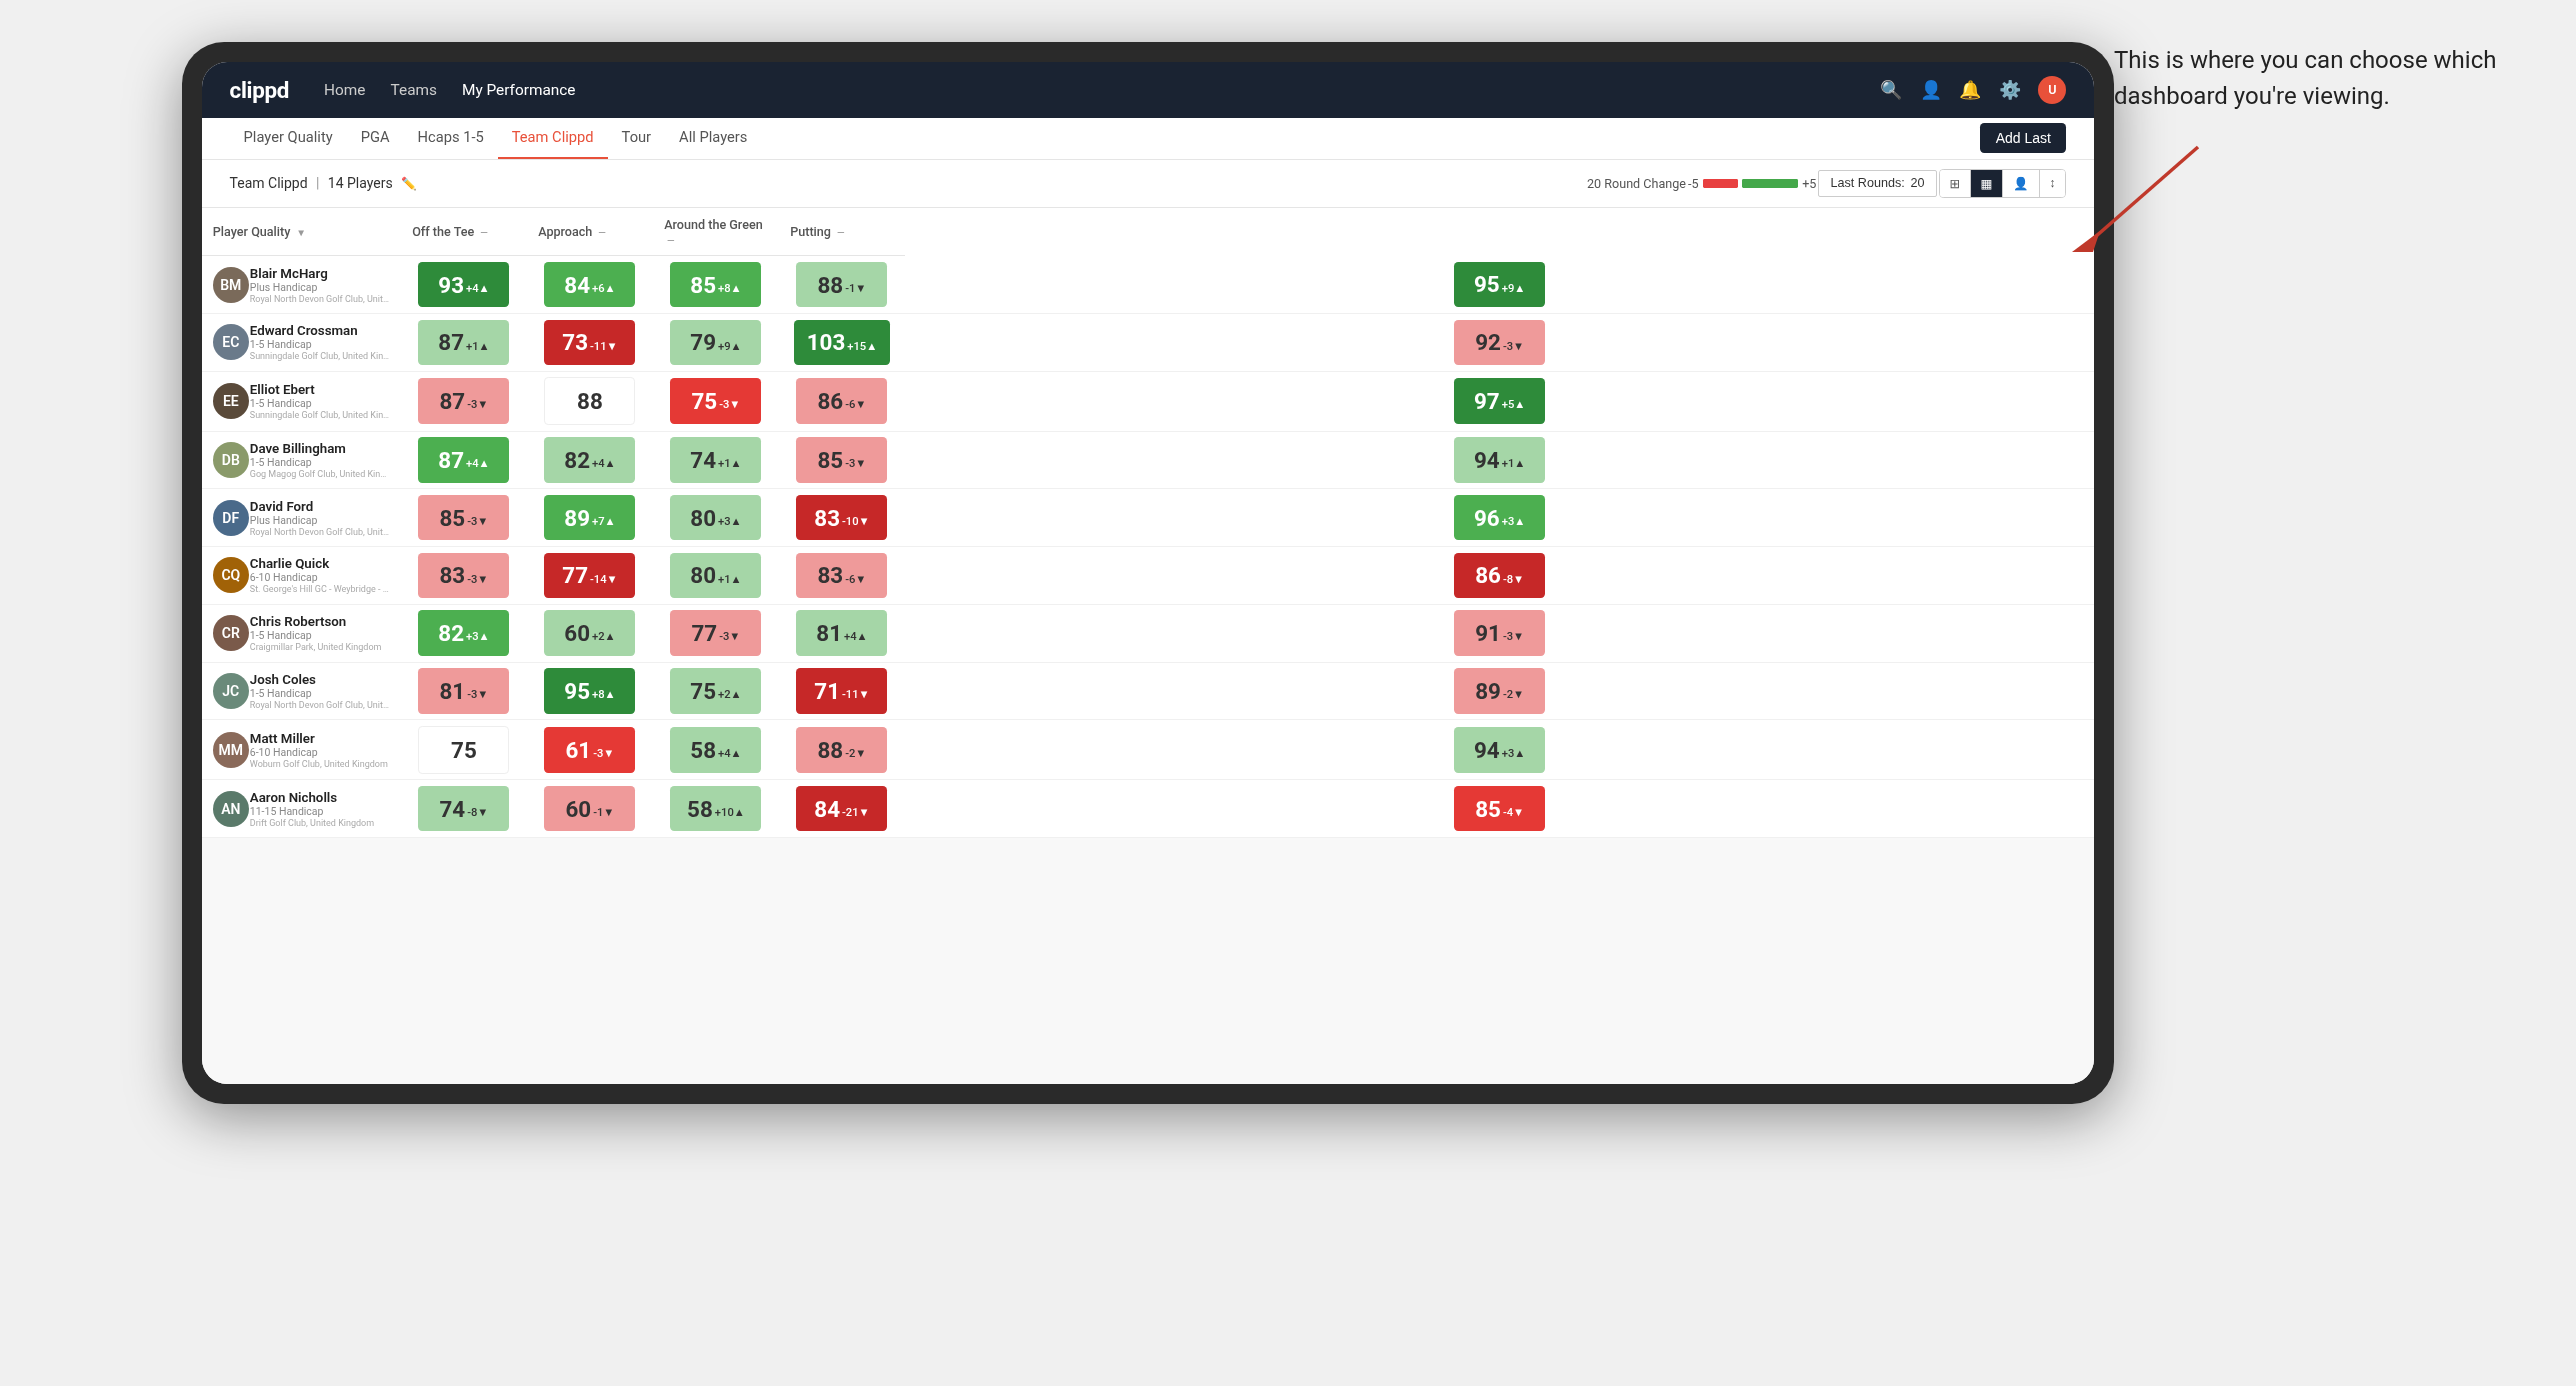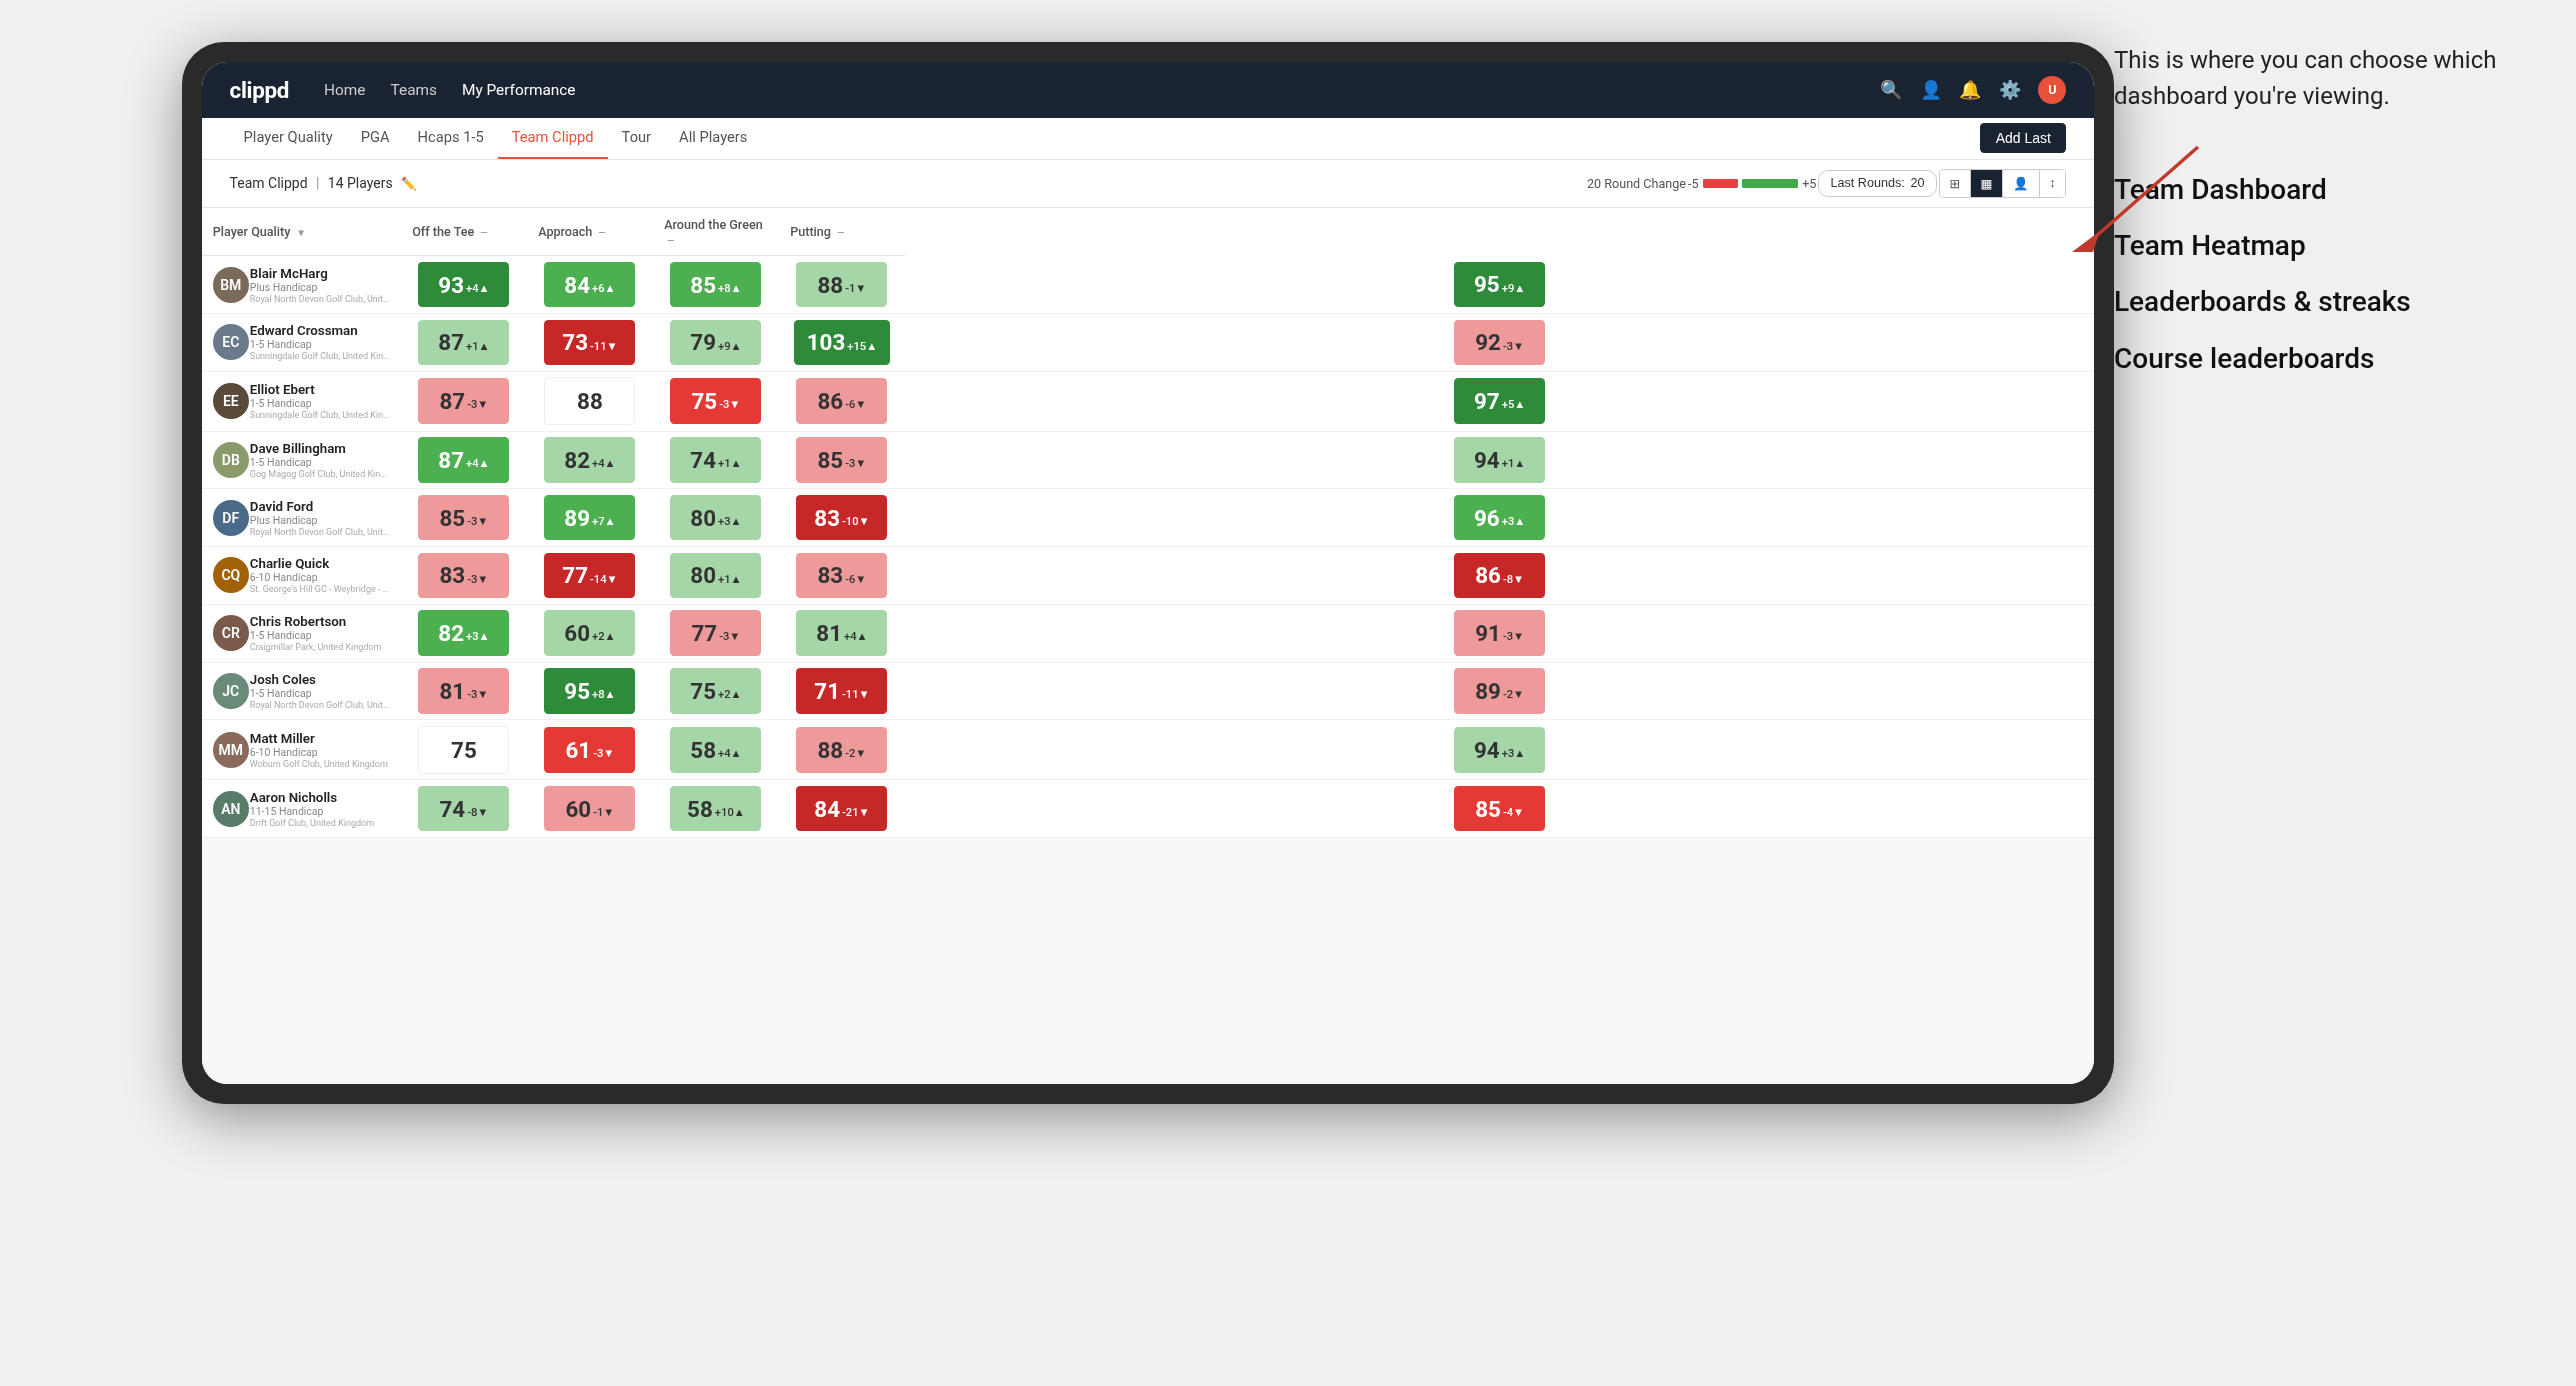--- a/index.html
+++ b/index.html
@@ -181,7 +181,7 @@
     .last-rounds-btn {
       background: #fff;
       border: 0.7px solid #ccc;
-      border-radius: 10px;
+      border-radius: 2px;
       padding: 5.6px 11.2px;
       font-size: 12.6px;
       color: #333;

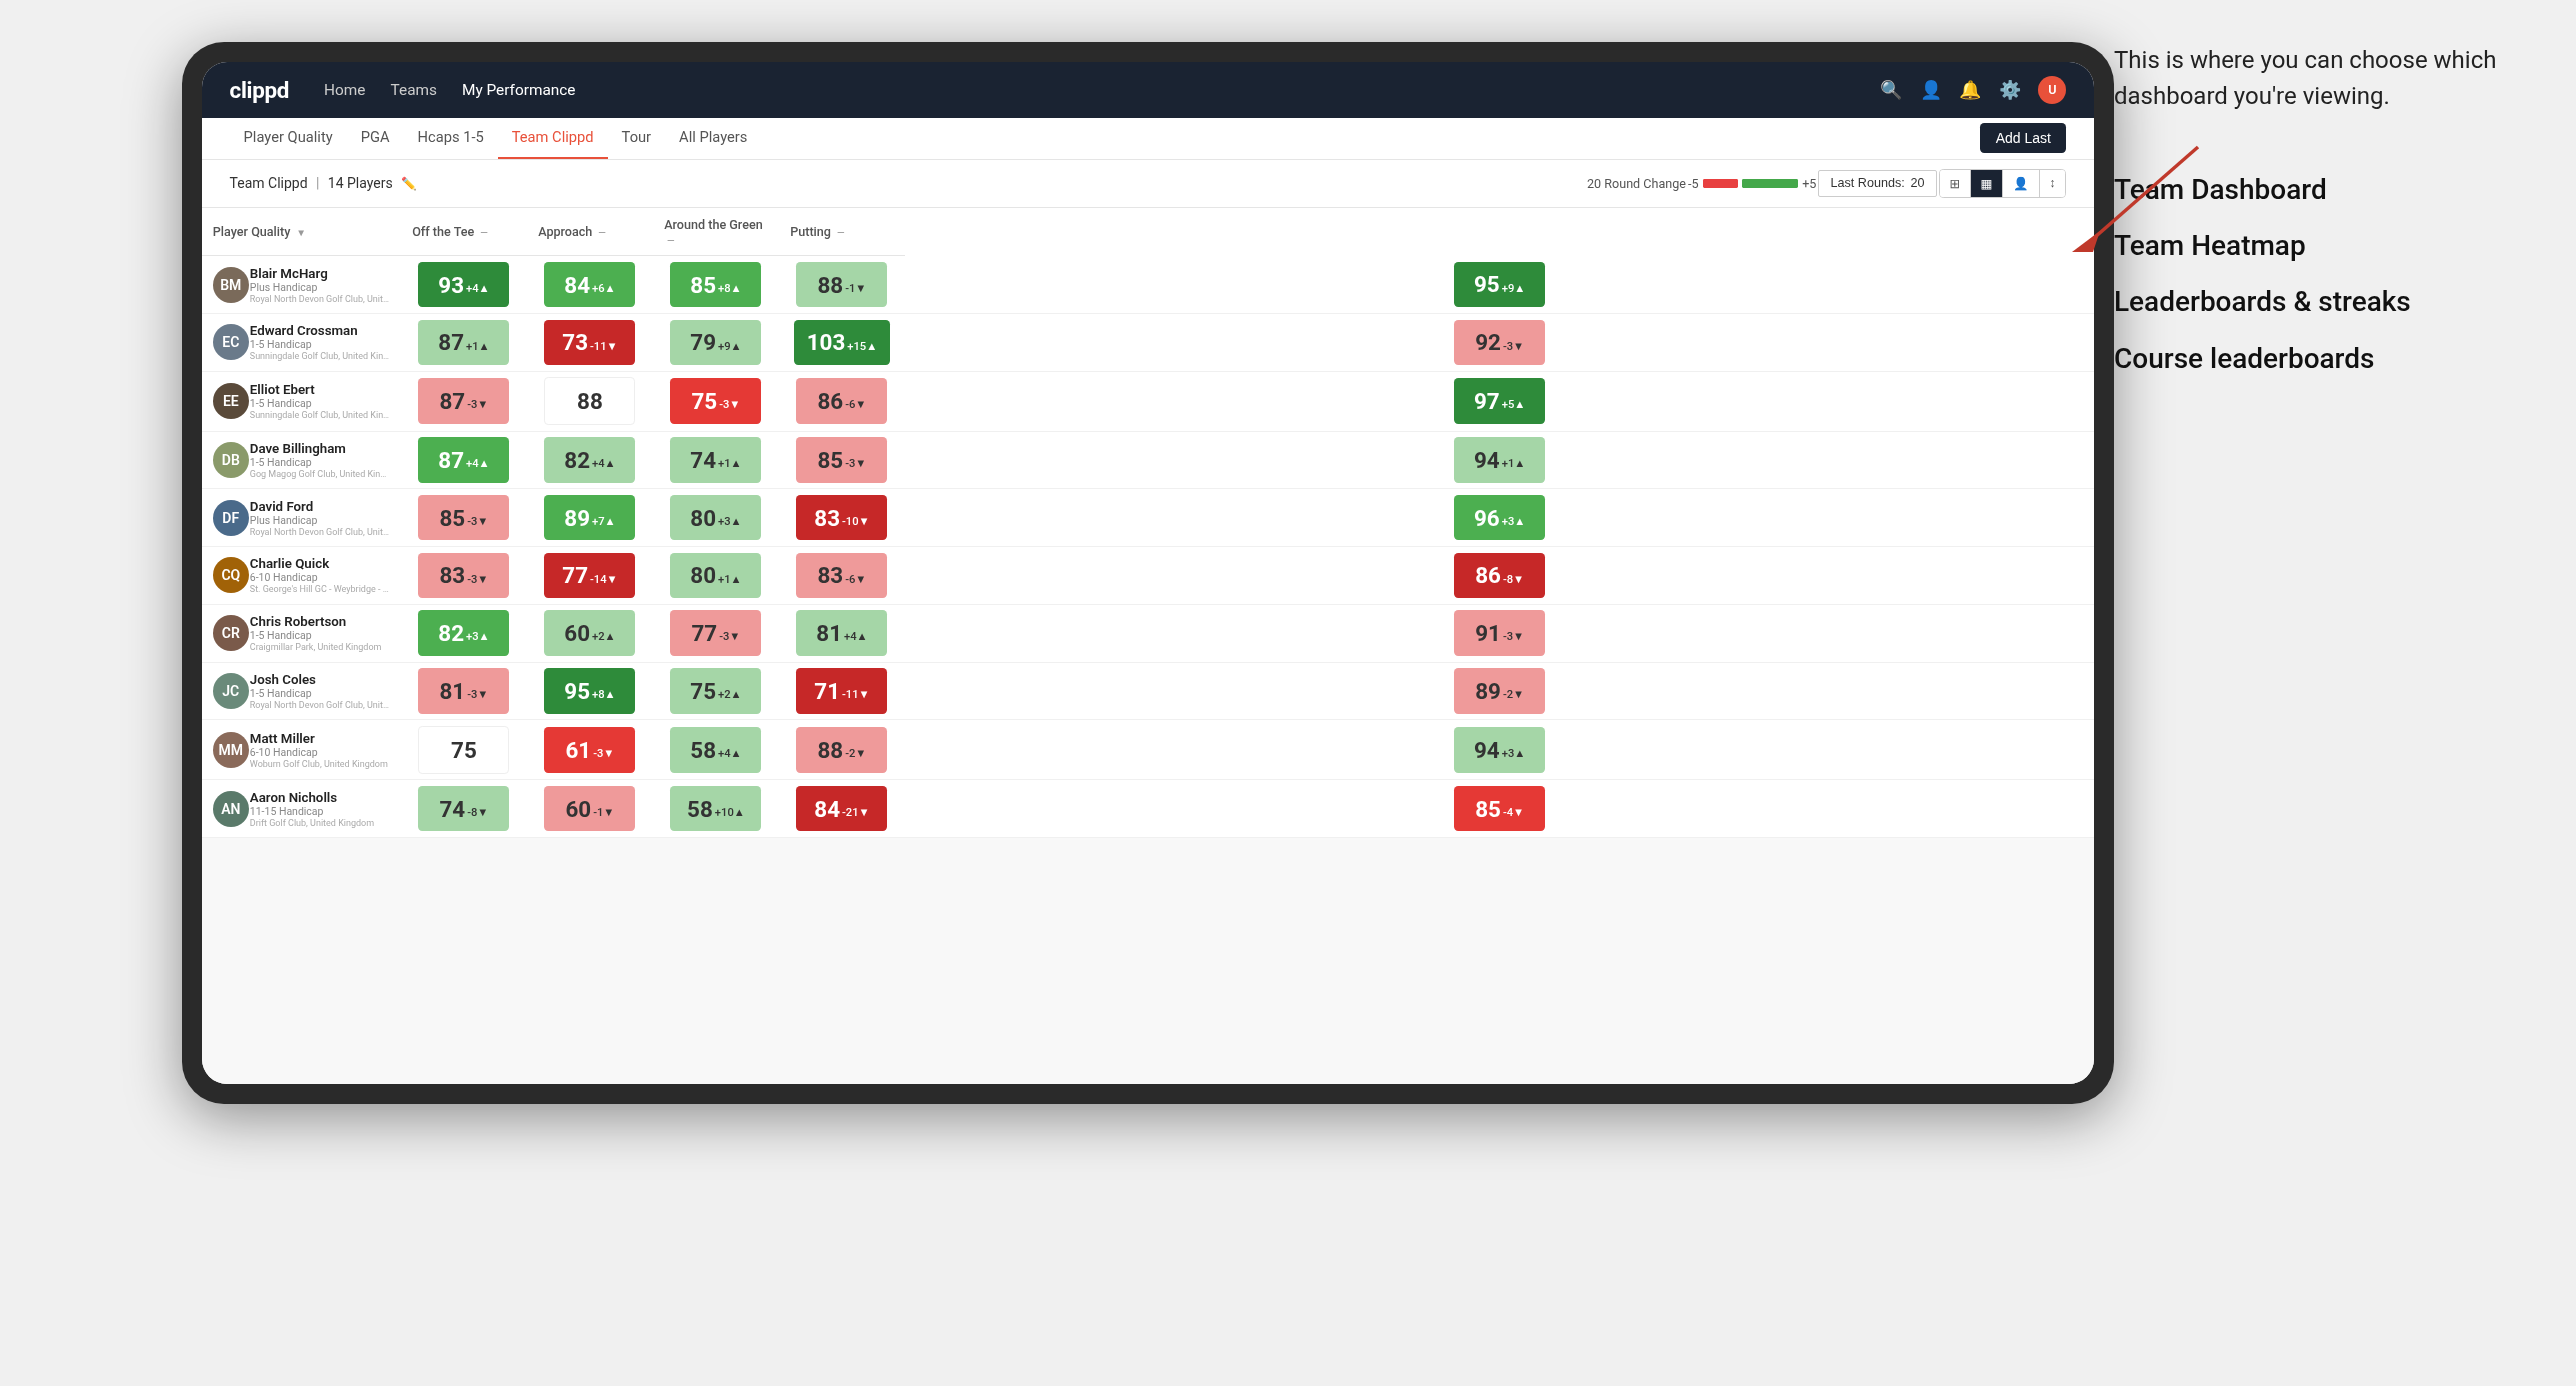--- a/index.html
+++ b/index.html
@@ -903,12 +903,6 @@
     <polygon points="20,170 60,140 50,170" fill="#c0392b"></polygon>
   </svg>
 
-  <div class="options-list">
-    <div class="option-item">Team Dashboard</div>
-    <div class="option-item">Team Heatmap</div>
-    <div class="option-item">Leaderboards &amp; streaks</div>
-    <div class="option-item">Course leaderboards</div>
-  </div>
 </div>
 
 

